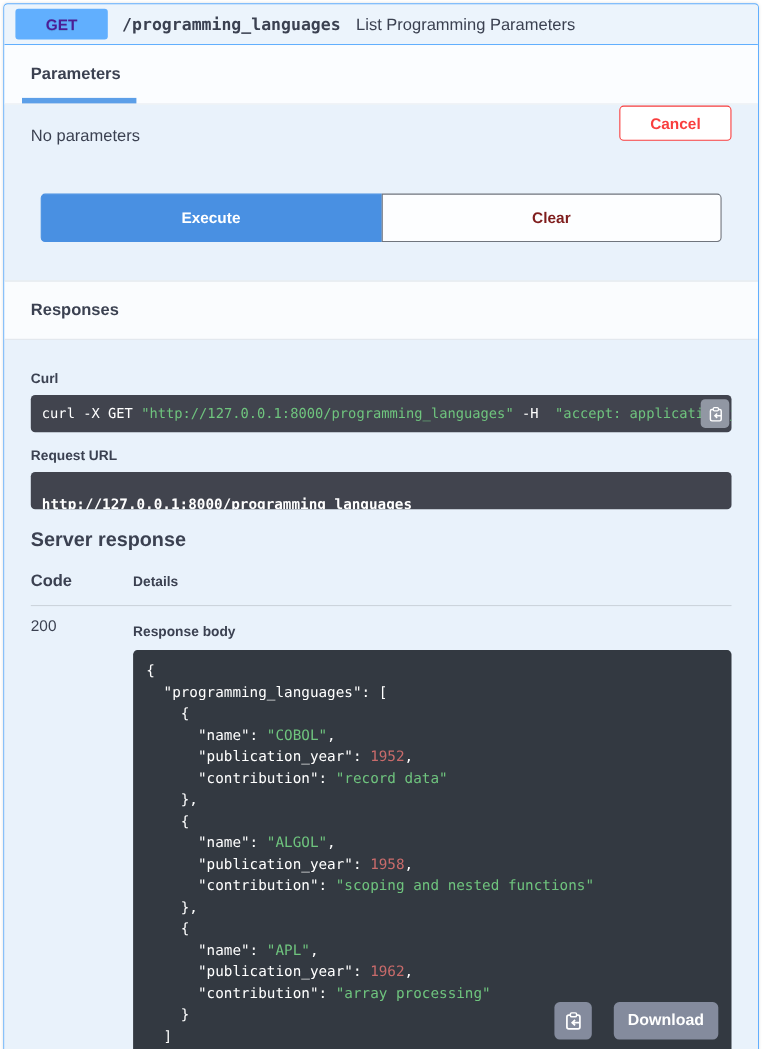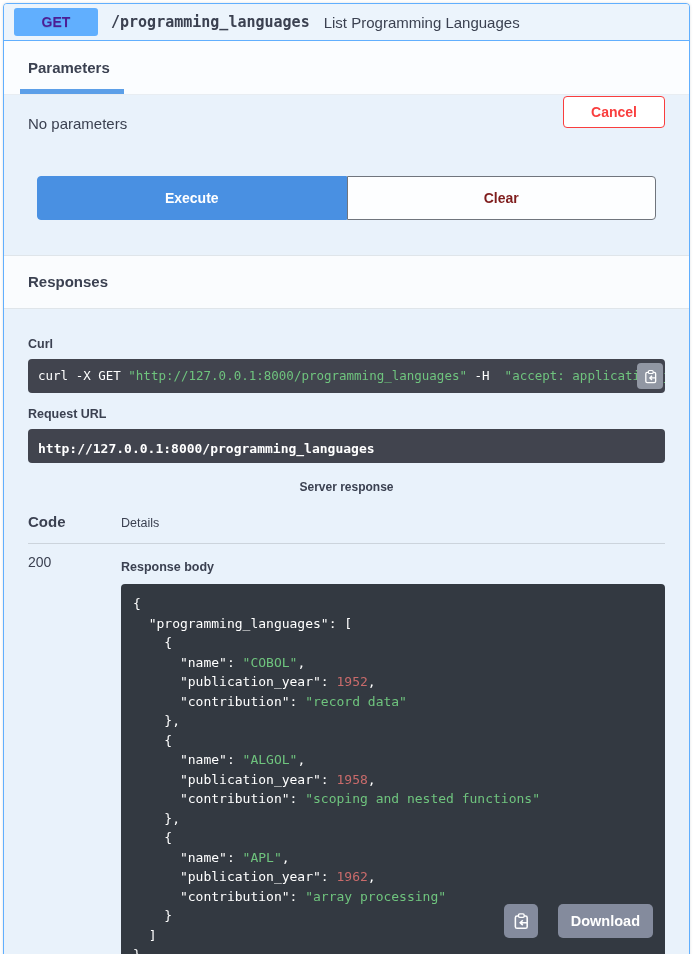--- a/index.html
+++ b/index.html
@@ -138,7 +138,7 @@
   <div class="opblock-summary">
     <span class="method-badge">GET</span>
     <span class="op-path">/programming_languages</span>
-    <span class="op-summary-text">List Programming Languages</span>
+    <span class="op-summary-text">List Programming Parameters</span>
   </div>
 
   <div class="tab-header">

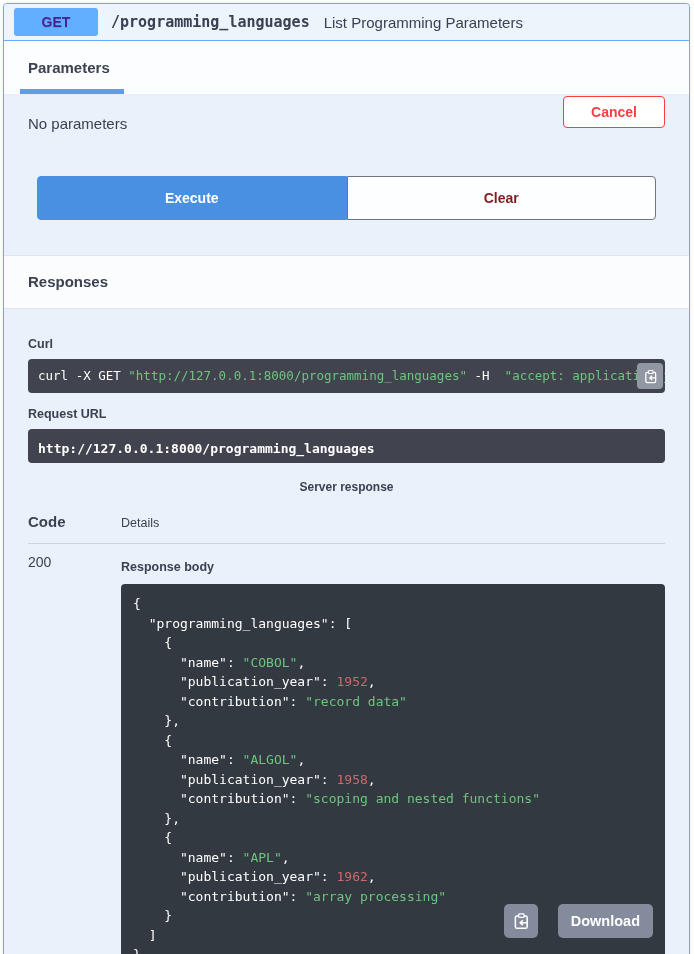--- a/index.html
+++ b/index.html
@@ -91,7 +91,7 @@
   .request-url-label { margin: 14px 0 8px; }
   .url-bar pre {
     font-family: "DejaVu Sans Mono", monospace; font-size: 13px; font-weight: bold;
-    line-height: 34px; padding: 3px 10px; white-space: pre; overflow: hidden;
+    line-height: 34px; padding: 14px 10px; white-space: pre; overflow: hidden;
   }
 
   .server-response-label { margin-top: 17px; font-size: 12px; text-align: center; }

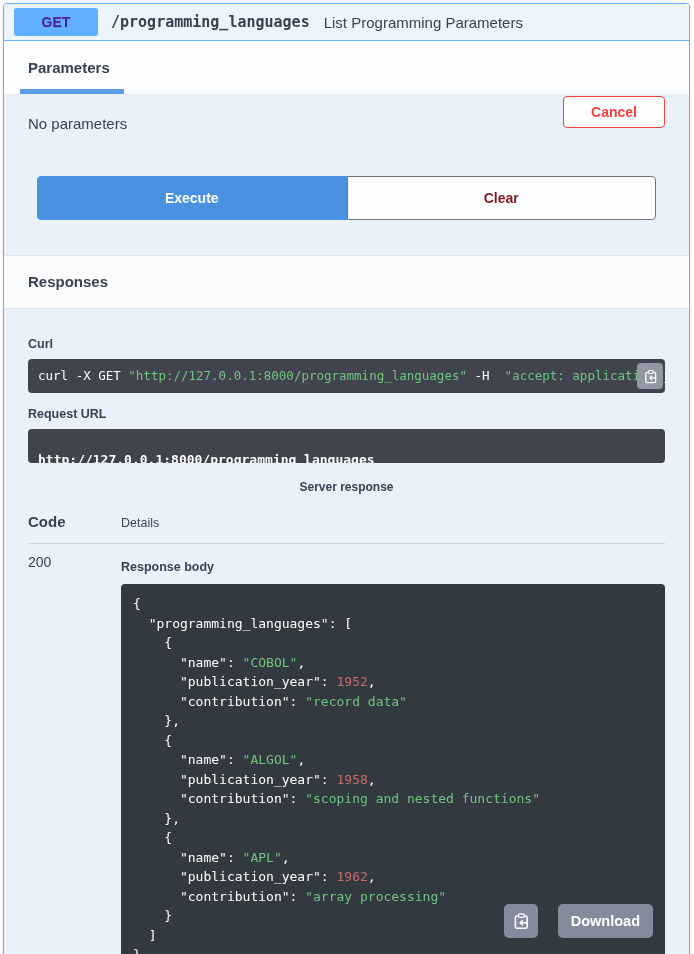--- a/index.html
+++ b/index.html
@@ -94,7 +94,7 @@
     line-height: 34px; padding: 14px 10px; white-space: pre; overflow: hidden;
   }
 
-  .server-response-label { margin-top: 17px; font-size: 12px; text-align: center; }
+  .server-response-label { margin-top: 17px; font-size: 18px; }
 
   .resp-table-head { display: flex; margin-top: 19px; align-items: baseline; }
   .col-code-head { width: 93px; font-size: 15px; font-weight: bold; }

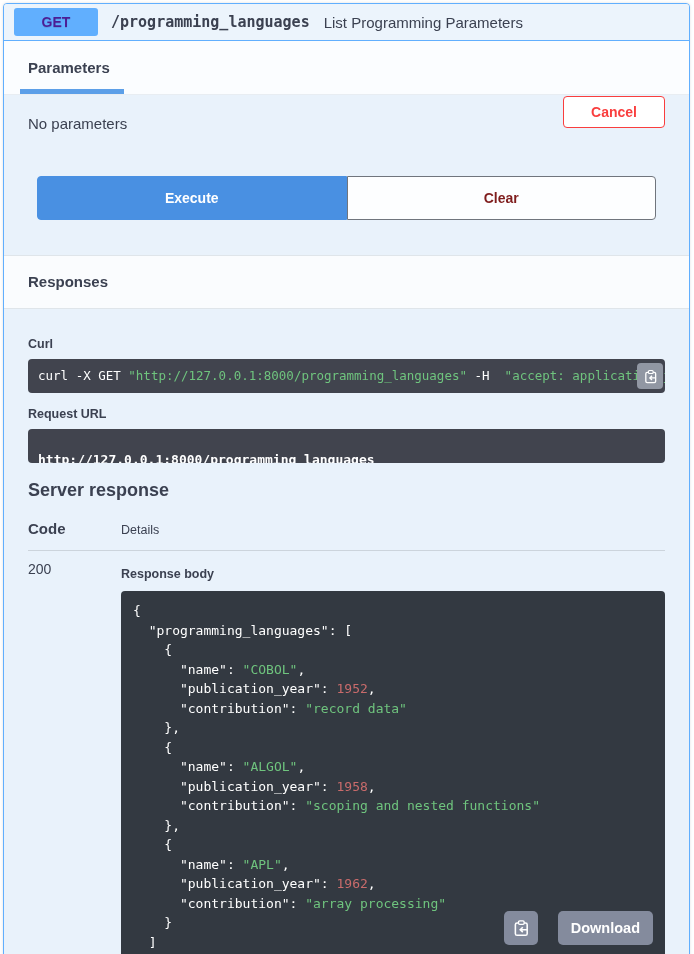--- a/index.html
+++ b/index.html
@@ -98,7 +98,7 @@
 
   .resp-table-head { display: flex; margin-top: 19px; align-items: baseline; }
   .col-code-head { width: 93px; font-size: 15px; font-weight: bold; }
-  .col-details-head { font-size: 12.5px; font-weight: normal; }
+  .col-details-head { font-size: 12.5px; font-weight: bold; }
   .resp-table-divider { border: none; border-top: 1px solid #ccd4dc; margin-top: 13px; }
 
   .resp-row { display: flex; margin-top: 10px; }

